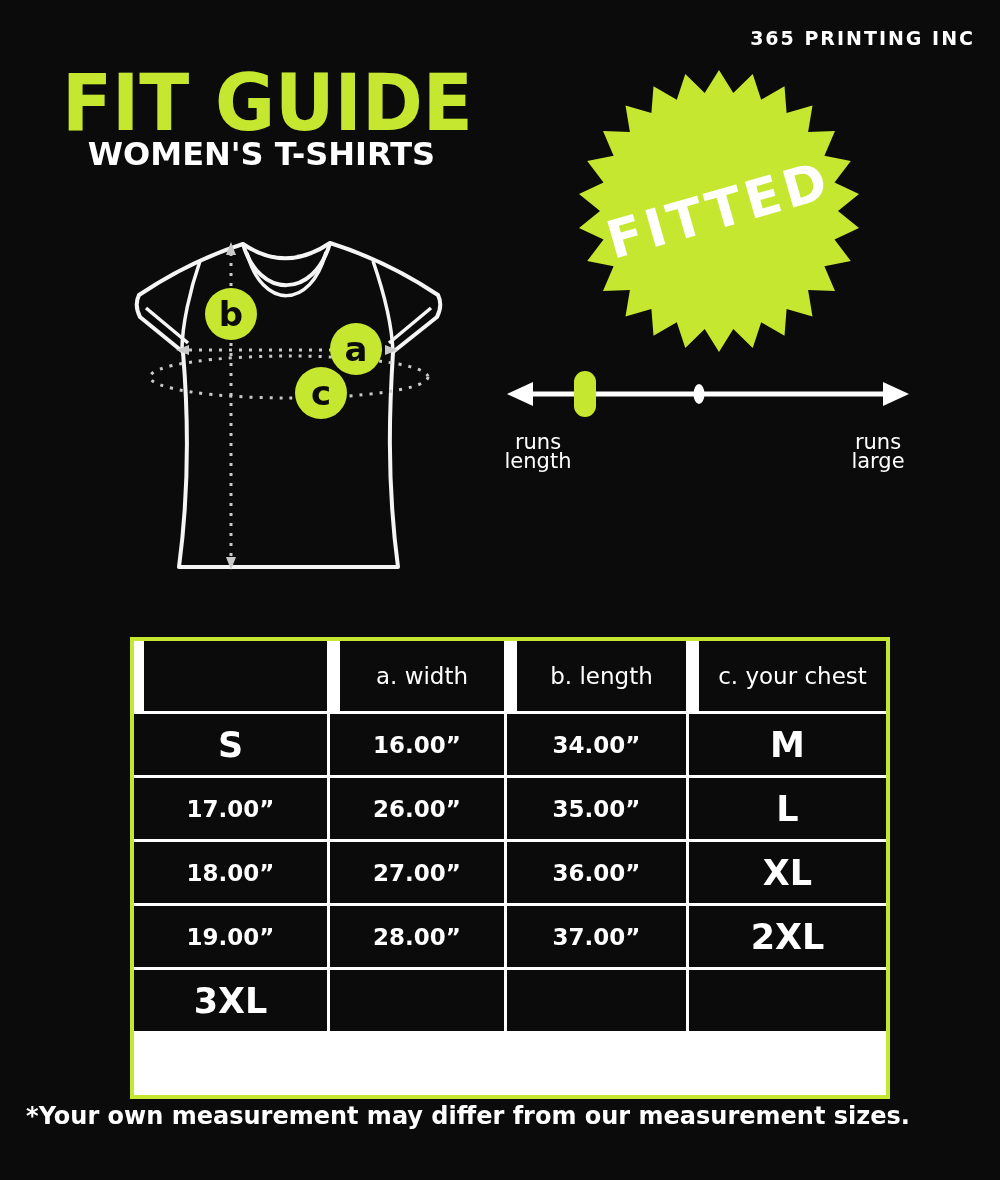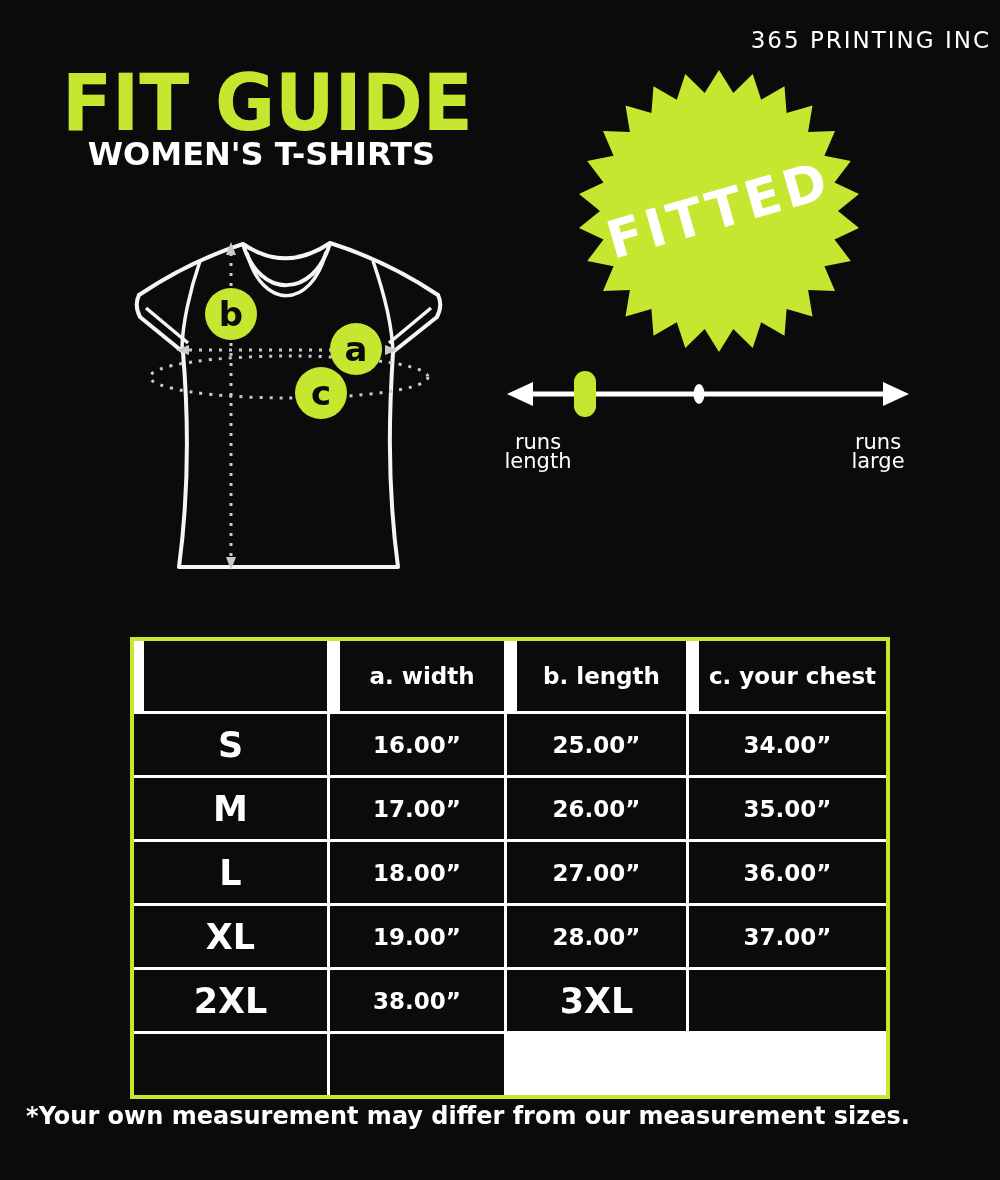--- a/index.html
+++ b/index.html
@@ -16,8 +16,8 @@
     overflow:hidden;color:var(--white);
   }
   .brand{
-    position:absolute;top:27px;right:9px;
-    font-size:23px;font-weight:normal;letter-spacing:2px;color:var(--white);
+    position:absolute;top:27px;right:25px;
+    font-size:19px;font-weight:bold;letter-spacing:2px;color:var(--white);
   }
   .title{
     position:absolute;left:62px;top:58px;

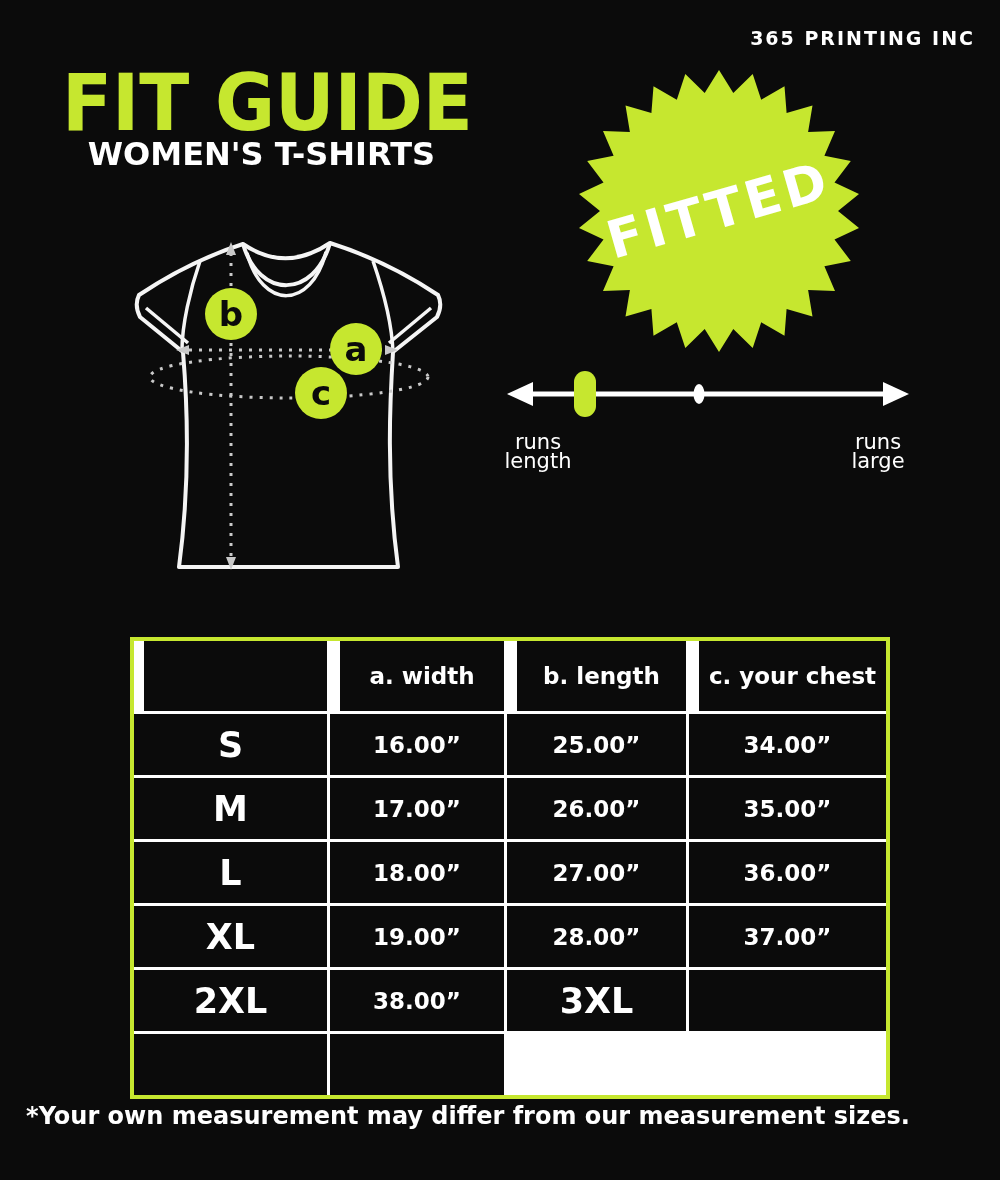--- a/index.html
+++ b/index.html
@@ -58,7 +58,7 @@
     display:flex;align-items:center;justify-content:center;
     color:var(--white);
   }
-  .cell.header{font-size:23px;font-weight:bold;margin-left:10px;}
+  .cell.header{font-size:23px;font-weight:normal;margin-left:10px;}
   .cell.size{font-size:35px;font-weight:bold;}
   .cell.value{font-size:23px;font-weight:bold;}
   .footnote{

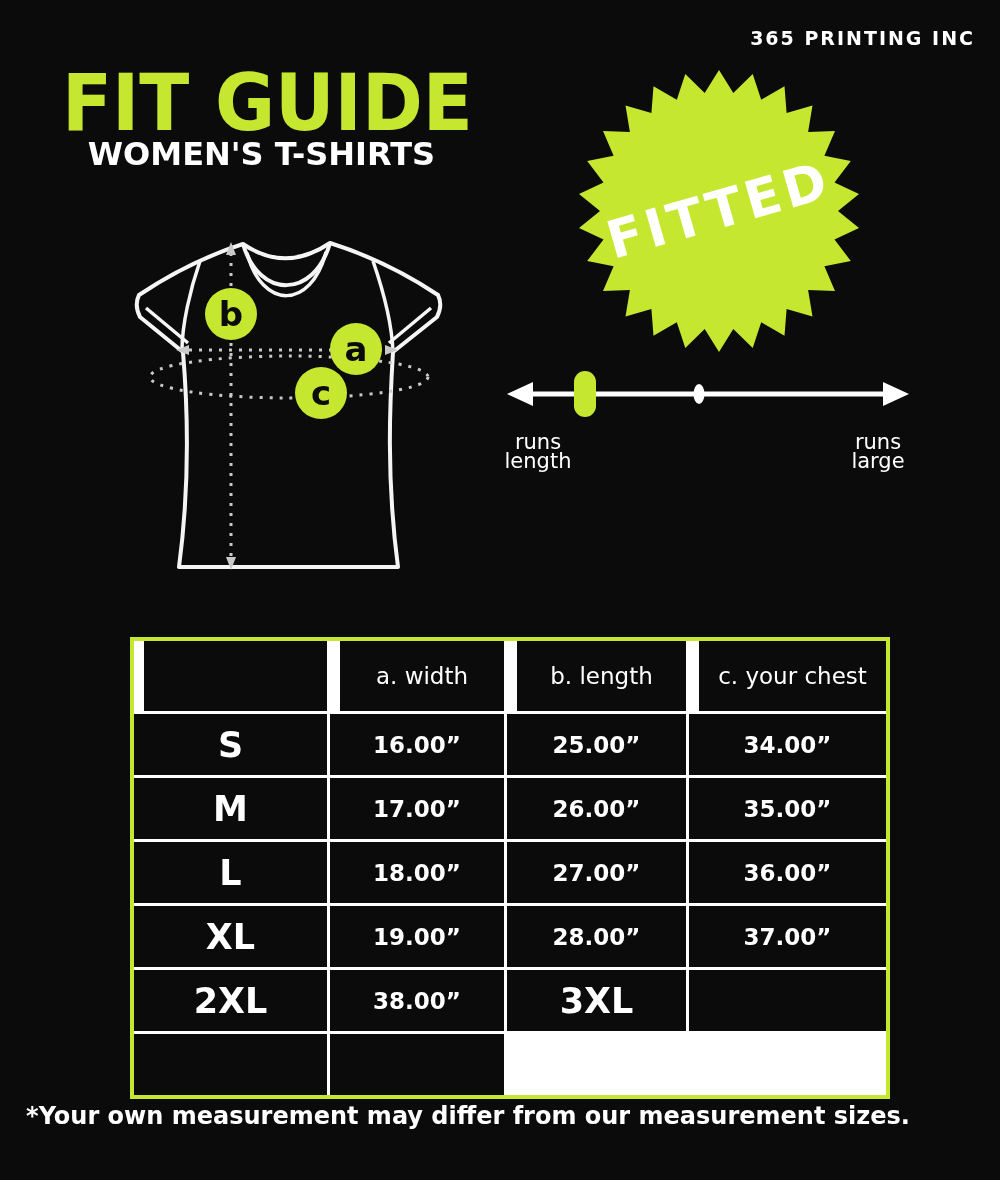--- a/index.html
+++ b/index.html
@@ -140,7 +140,6 @@
 
     <div class="cell size">S</div>
     <div class="cell value">16.00”</div>
-    <div class="cell value">25.00”</div>
     <div class="cell value">34.00”</div>
 
     <div class="cell size">M</div>

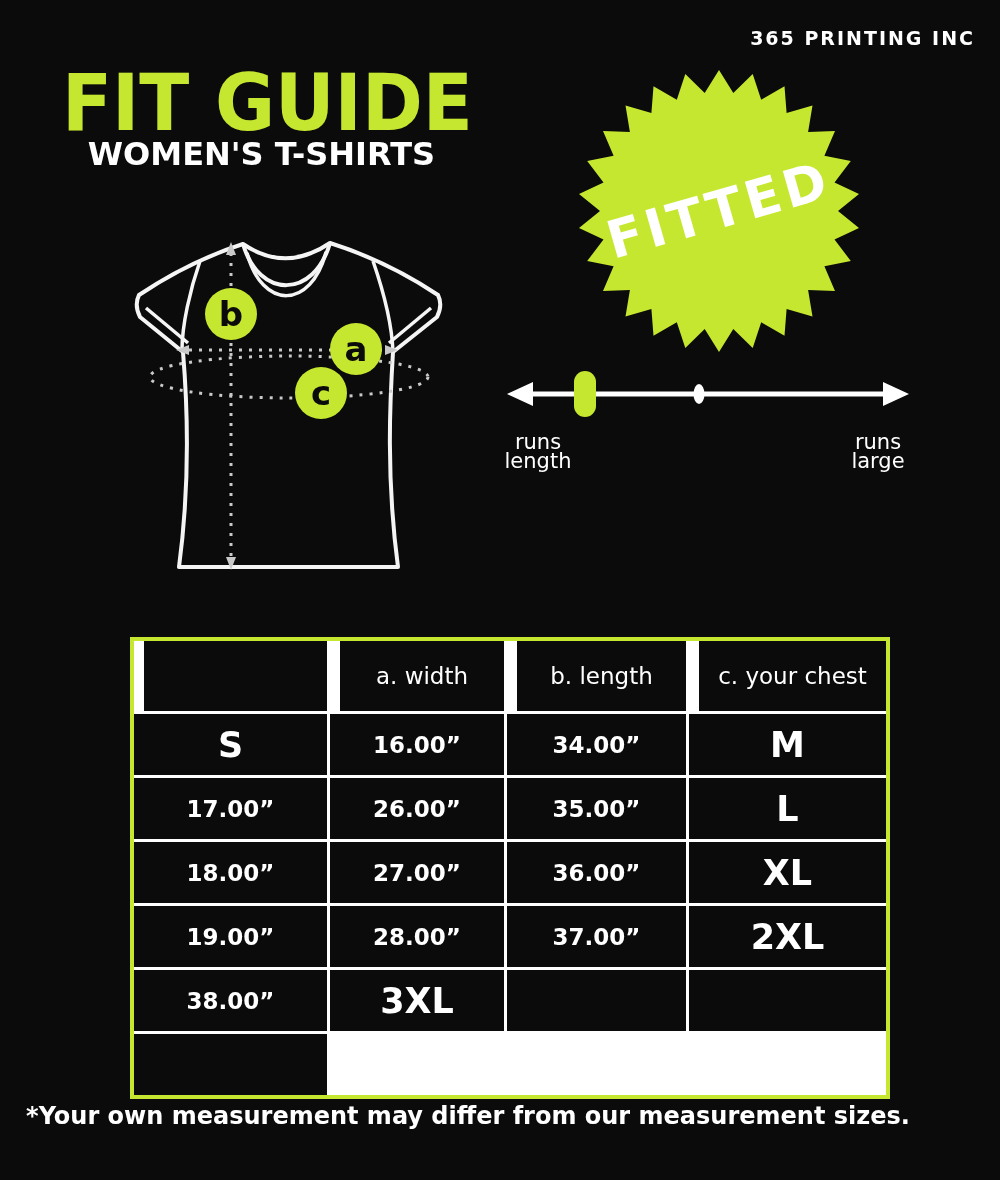--- a/index.html
+++ b/index.html
@@ -158,7 +158,6 @@
     <div class="cell value">37.00”</div>
 
     <div class="cell size">2XL</div>
-    <div class="cell value">38.00”</div>
 
     <div class="cell size">3XL</div>
     <div class="cell value"></div>

